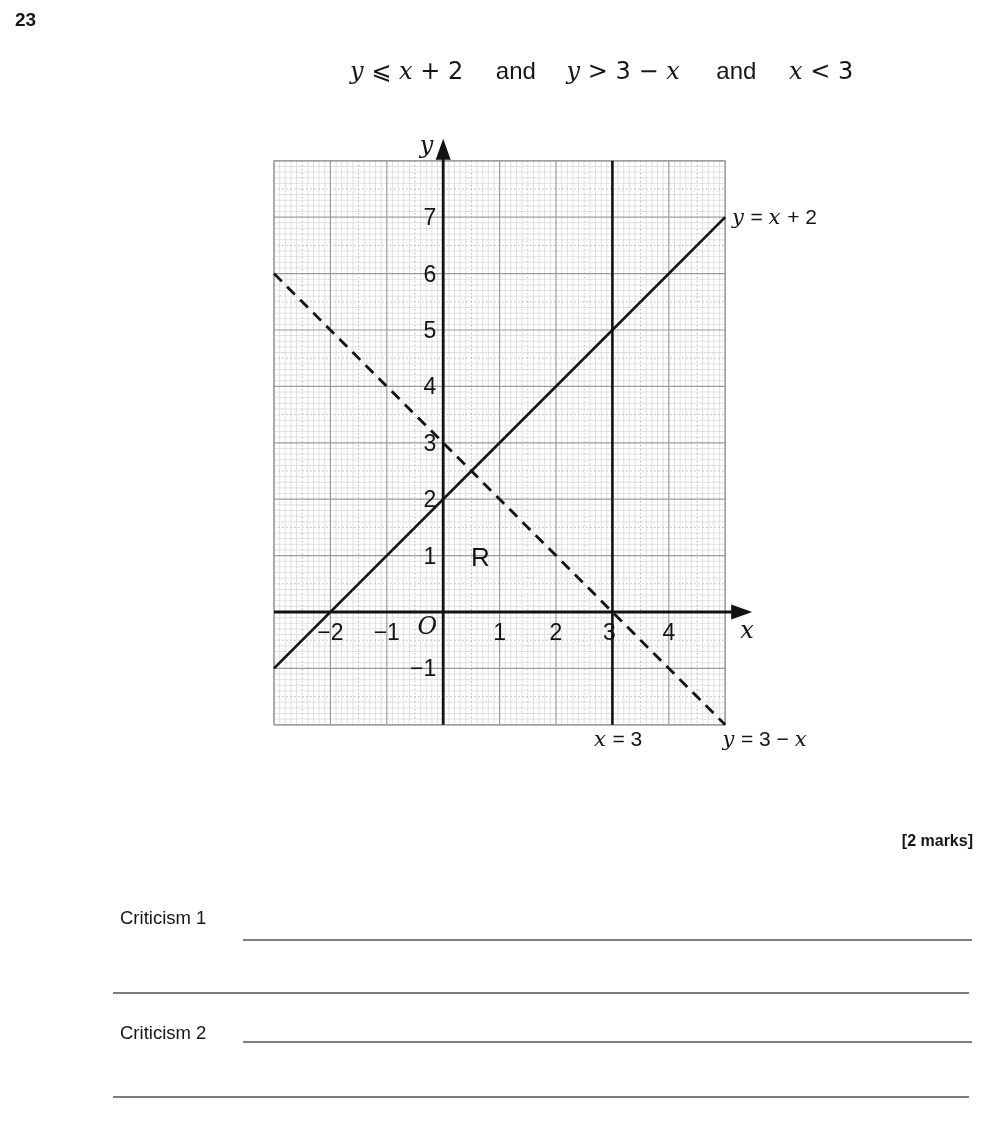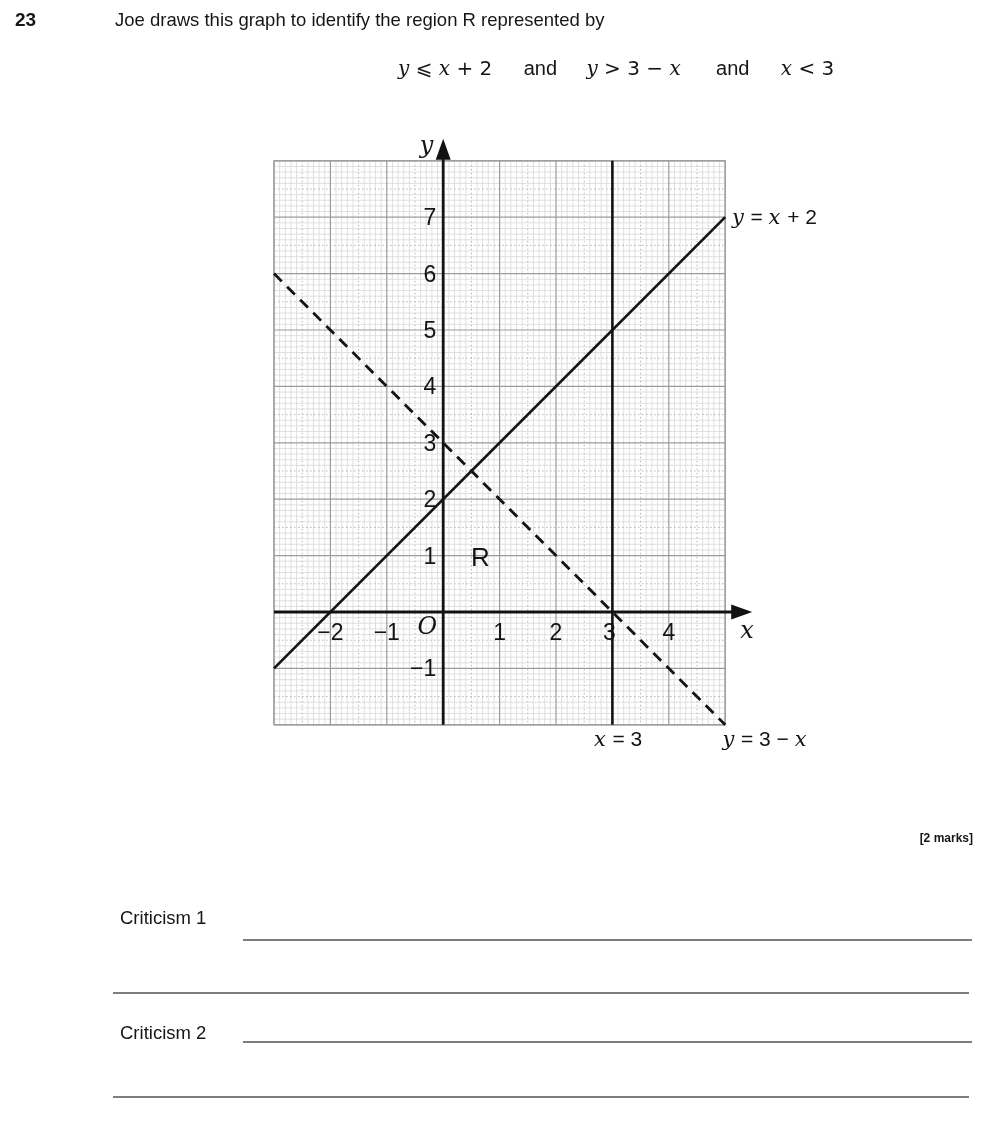--- a/index.html
+++ b/index.html
@@ -46,7 +46,6 @@
 <div class="page">
 
   <div class="abs qnum">23</div>
-  <div class="abs qtext">Joe draws this graph to identify the region R represented by</div>
 
   <div class="abs ineq">
     <span class="expr gap1"><span class="mvar">y</span> <span>⩽</span> <span class="mvar">x</span> <span>+</span> <span>2</span></span>

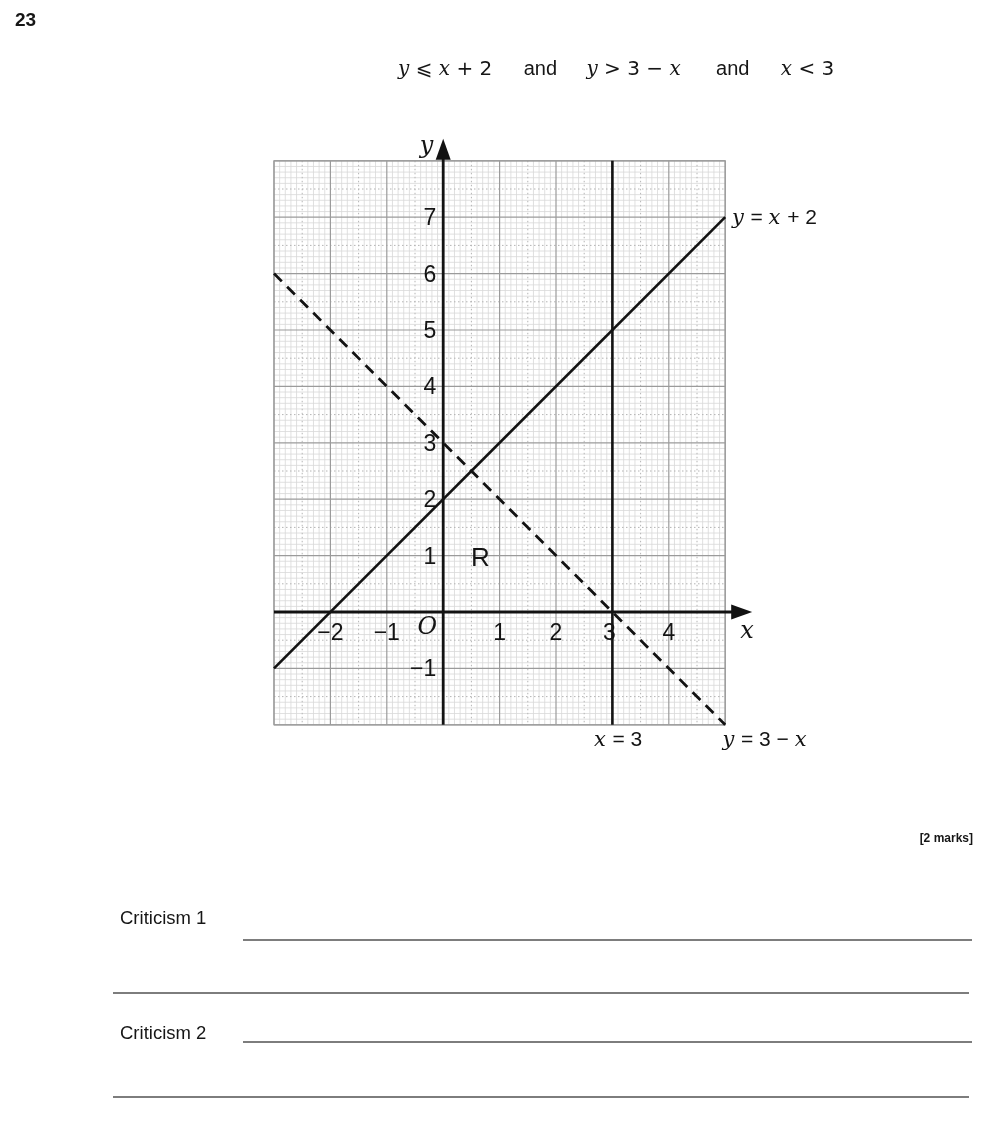--- a/index.html
+++ b/index.html
@@ -10,8 +10,8 @@
   .abs{position:absolute;}
   .qnum{left:15px;top:8px;font-size:19px;font-weight:bold;line-height:1.25;}
   .qtext{left:115px;top:8px;font-size:18.5px;line-height:1.25;}
-  .ineq{left:350px;top:55px;font-size:20px;line-height:1.3;white-space:nowrap;
-        font-family:"DejaVu Sans",sans-serif;margin-left:48px;}
+  .ineq{left:350px;top:55px;font-size:24px;line-height:1.3;white-space:nowrap;
+        font-family:"DejaVu Sans",sans-serif;}
   .ineq .expr{display:inline-block;}
   .ineq .conj{display:inline-block;font-family:"Liberation Sans",sans-serif;}
   .gap1{margin-right:25px;} .gap2{margin-right:23px;}

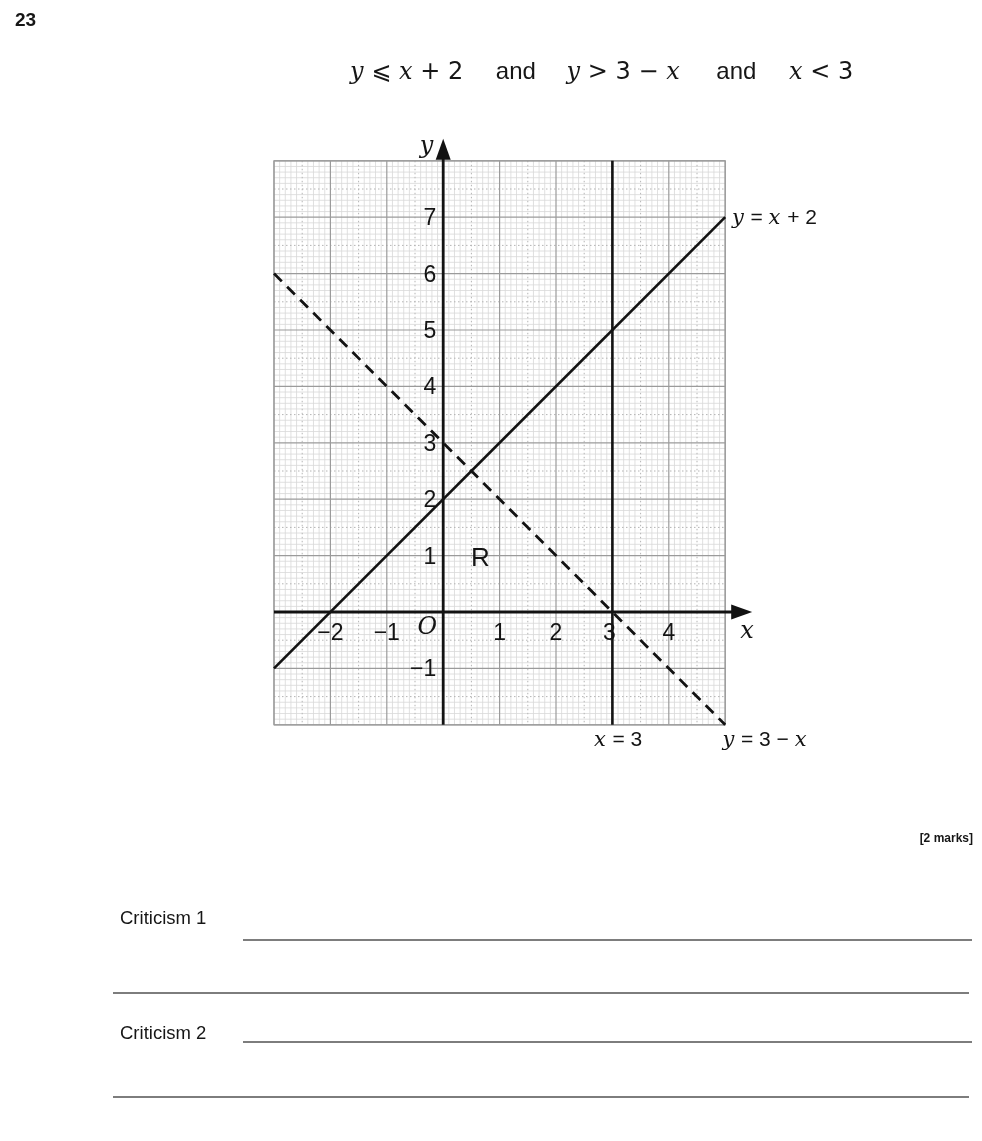--- a/index.html
+++ b/index.html
@@ -18,7 +18,7 @@
   .gap3{margin-right:29px;} .gap4{margin-right:25px;}
   .mvar{font-family:"DejaVu Serif",serif;font-style:italic;}
   .make{left:113px;top:804px;font-size:18.5px;line-height:1.25;}
-  .marks{right:9px;top:831px;font-size:12px;font-weight:bold;line-height:1.25;}
+  .marks{right:9px;top:831px;font-size:16px;font-weight:bold;line-height:1.25;}
   .critlabel{font-size:18.5px;line-height:1.25;margin-left:7px;}
   .c1{left:113px;top:906px;} .c2{left:113px;top:1021px;}
   .rule{height:2px;background:#7d7d7d;}

